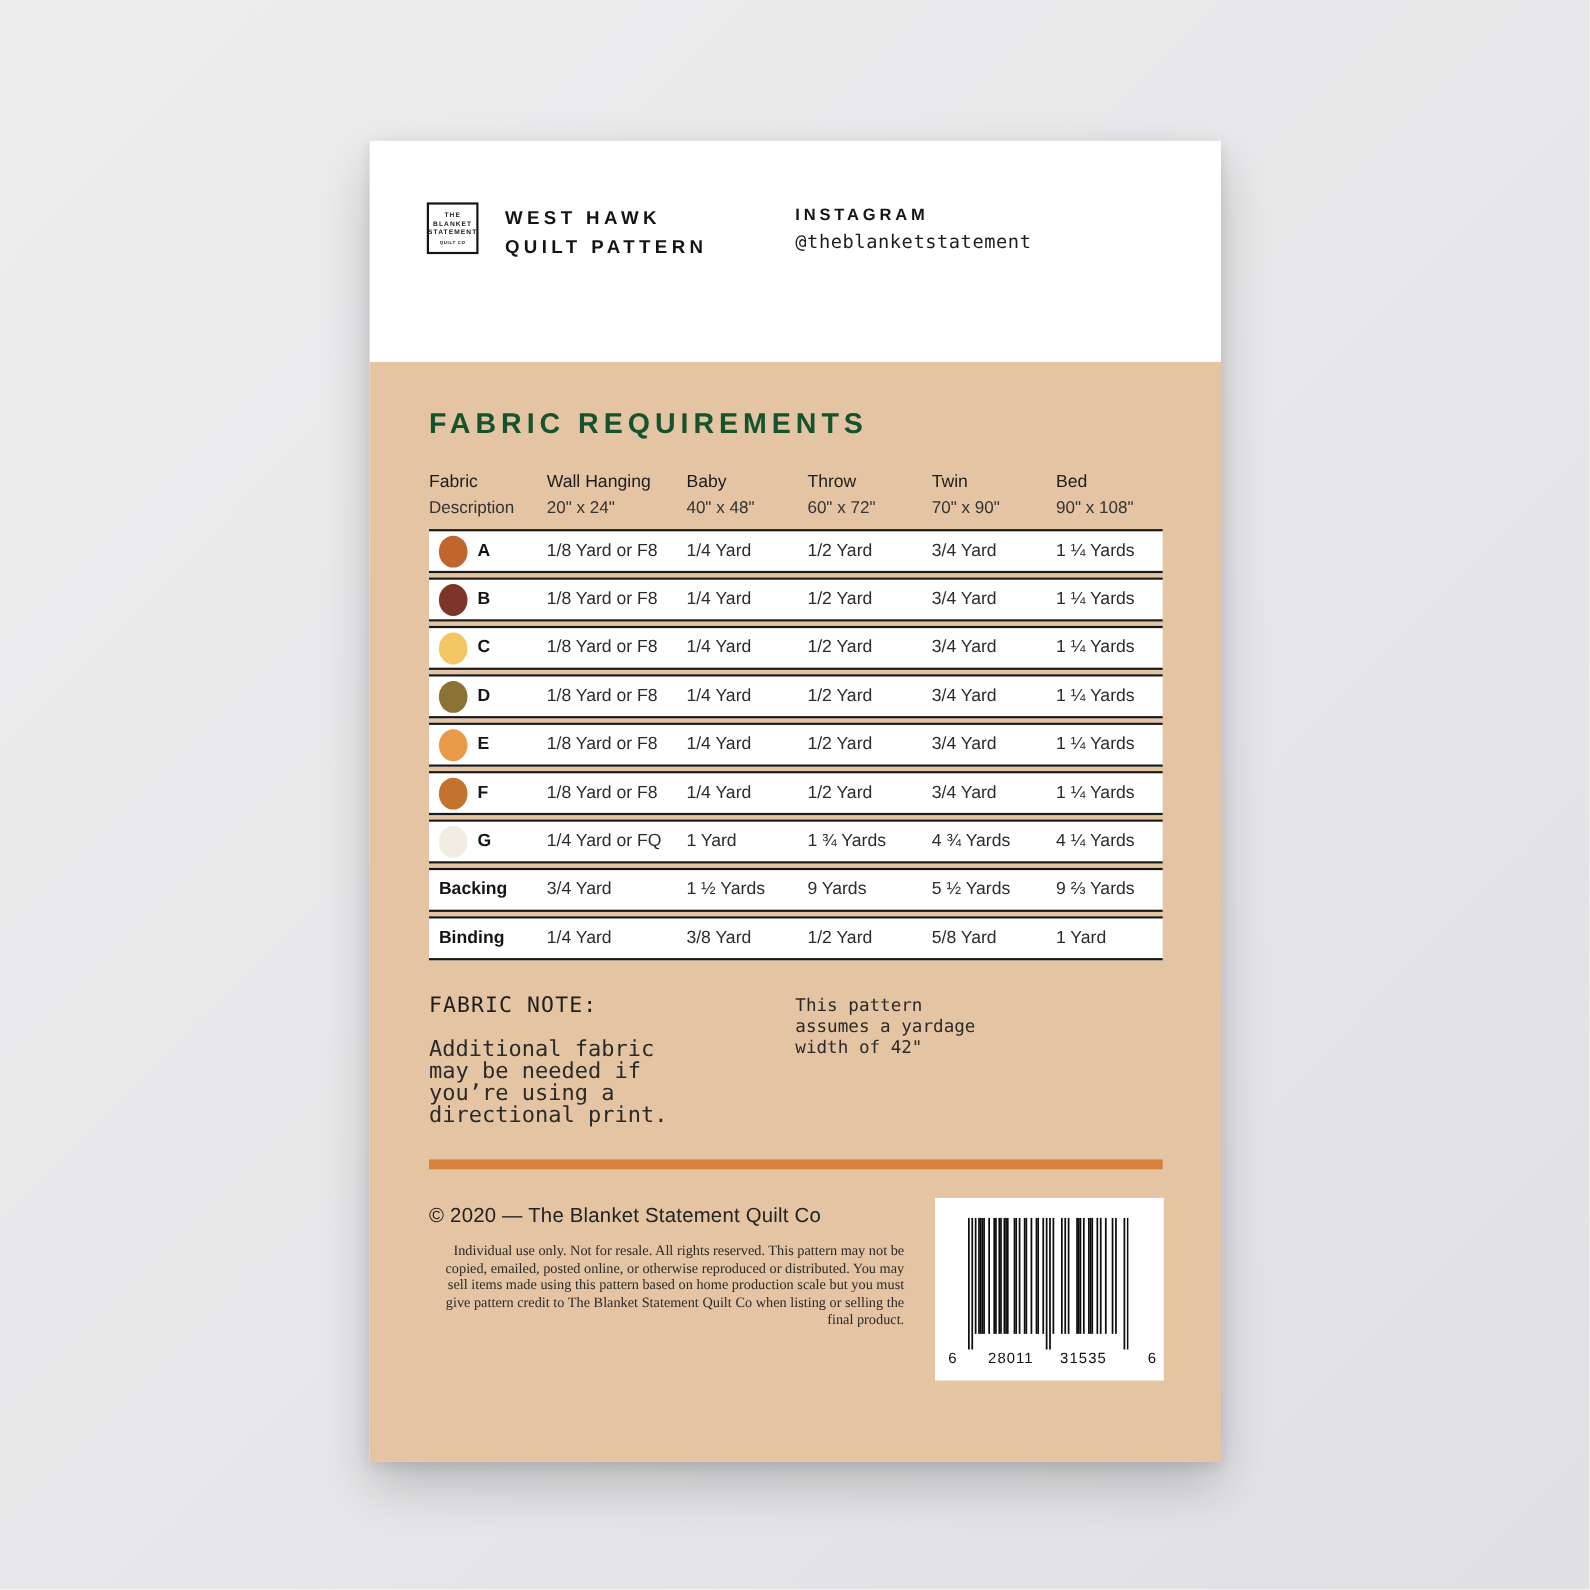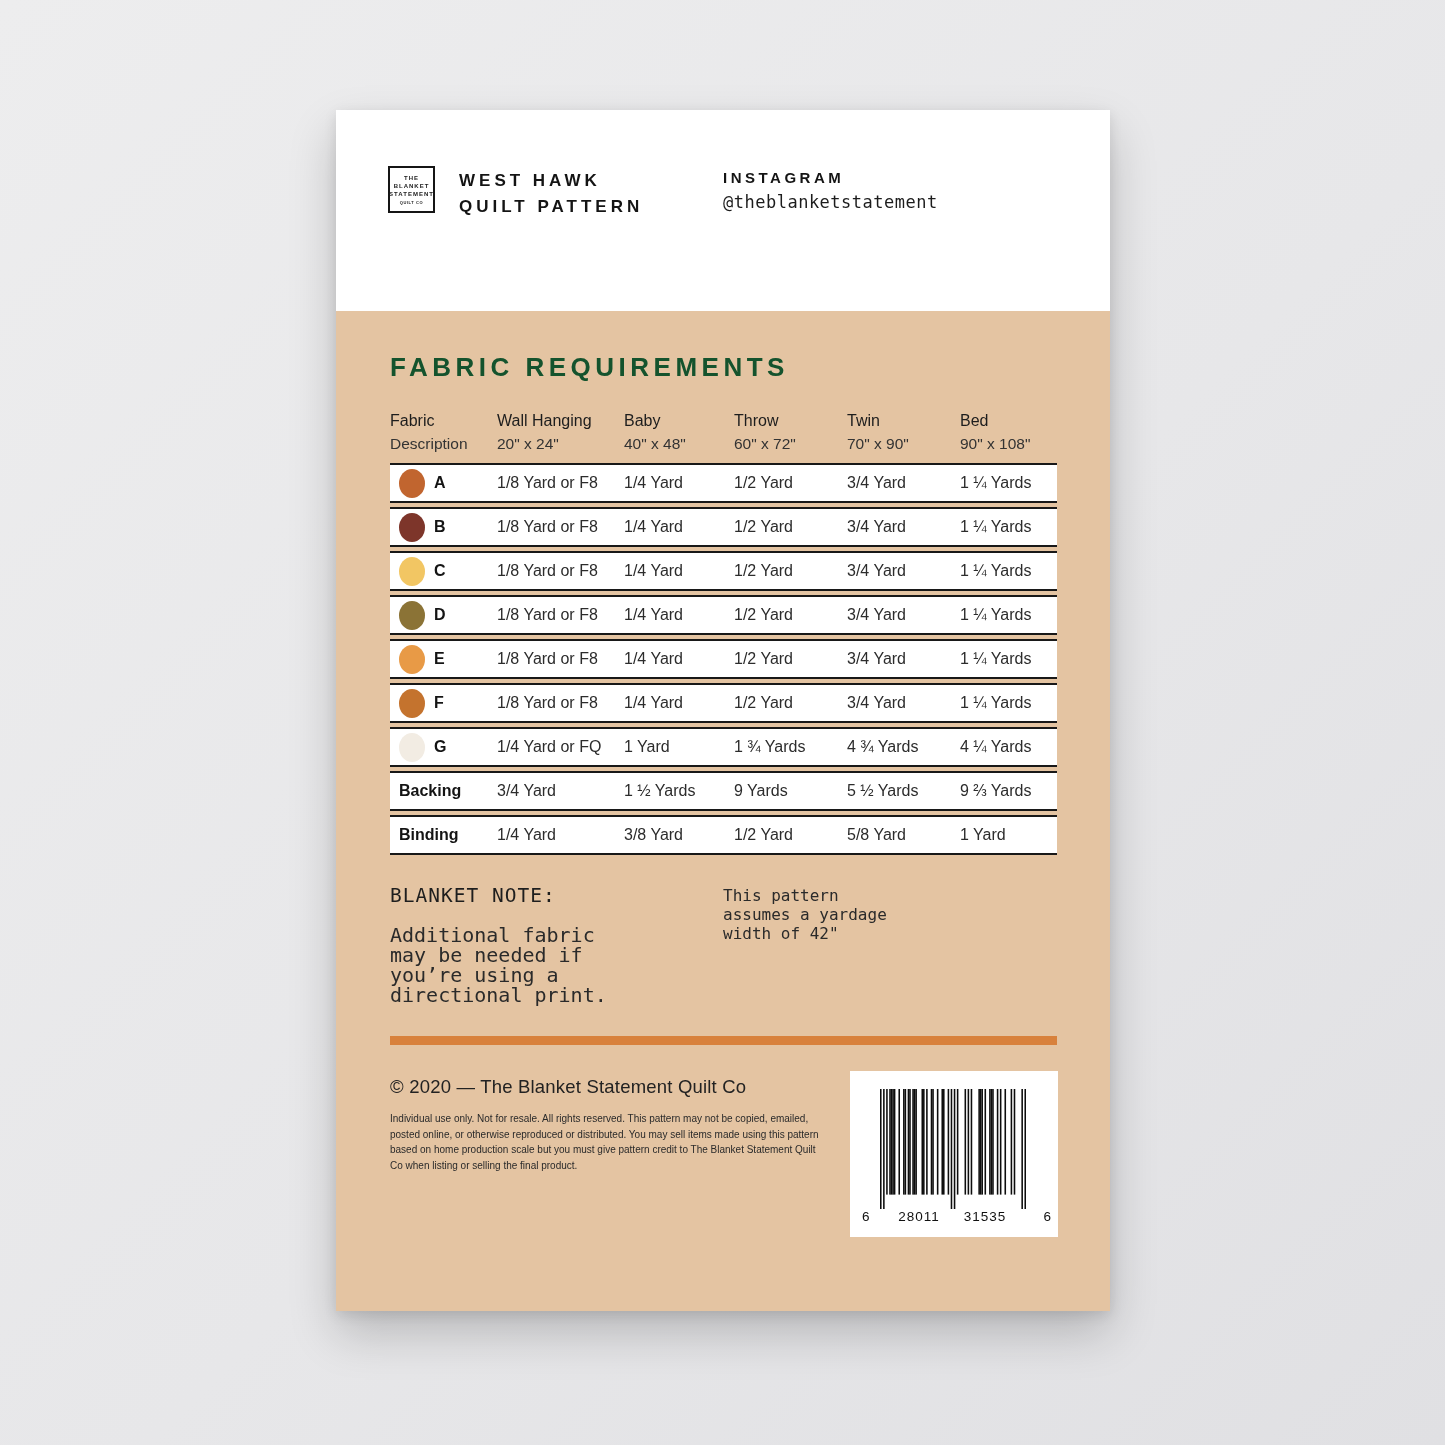--- a/index.html
+++ b/index.html
@@ -10,7 +10,7 @@
     position:relative; overflow:hidden;
   }
   .card {
-    position:absolute; left:336px; top:110px; width:774px; height:1201px;
+    position:absolute; left:336px; top:128px; width:774px; height:1201px;
     background:#ffffff;
     box-shadow:0 22px 45px rgba(0,0,0,0.20), 0 4px 12px rgba(0,0,0,0.10);
   }

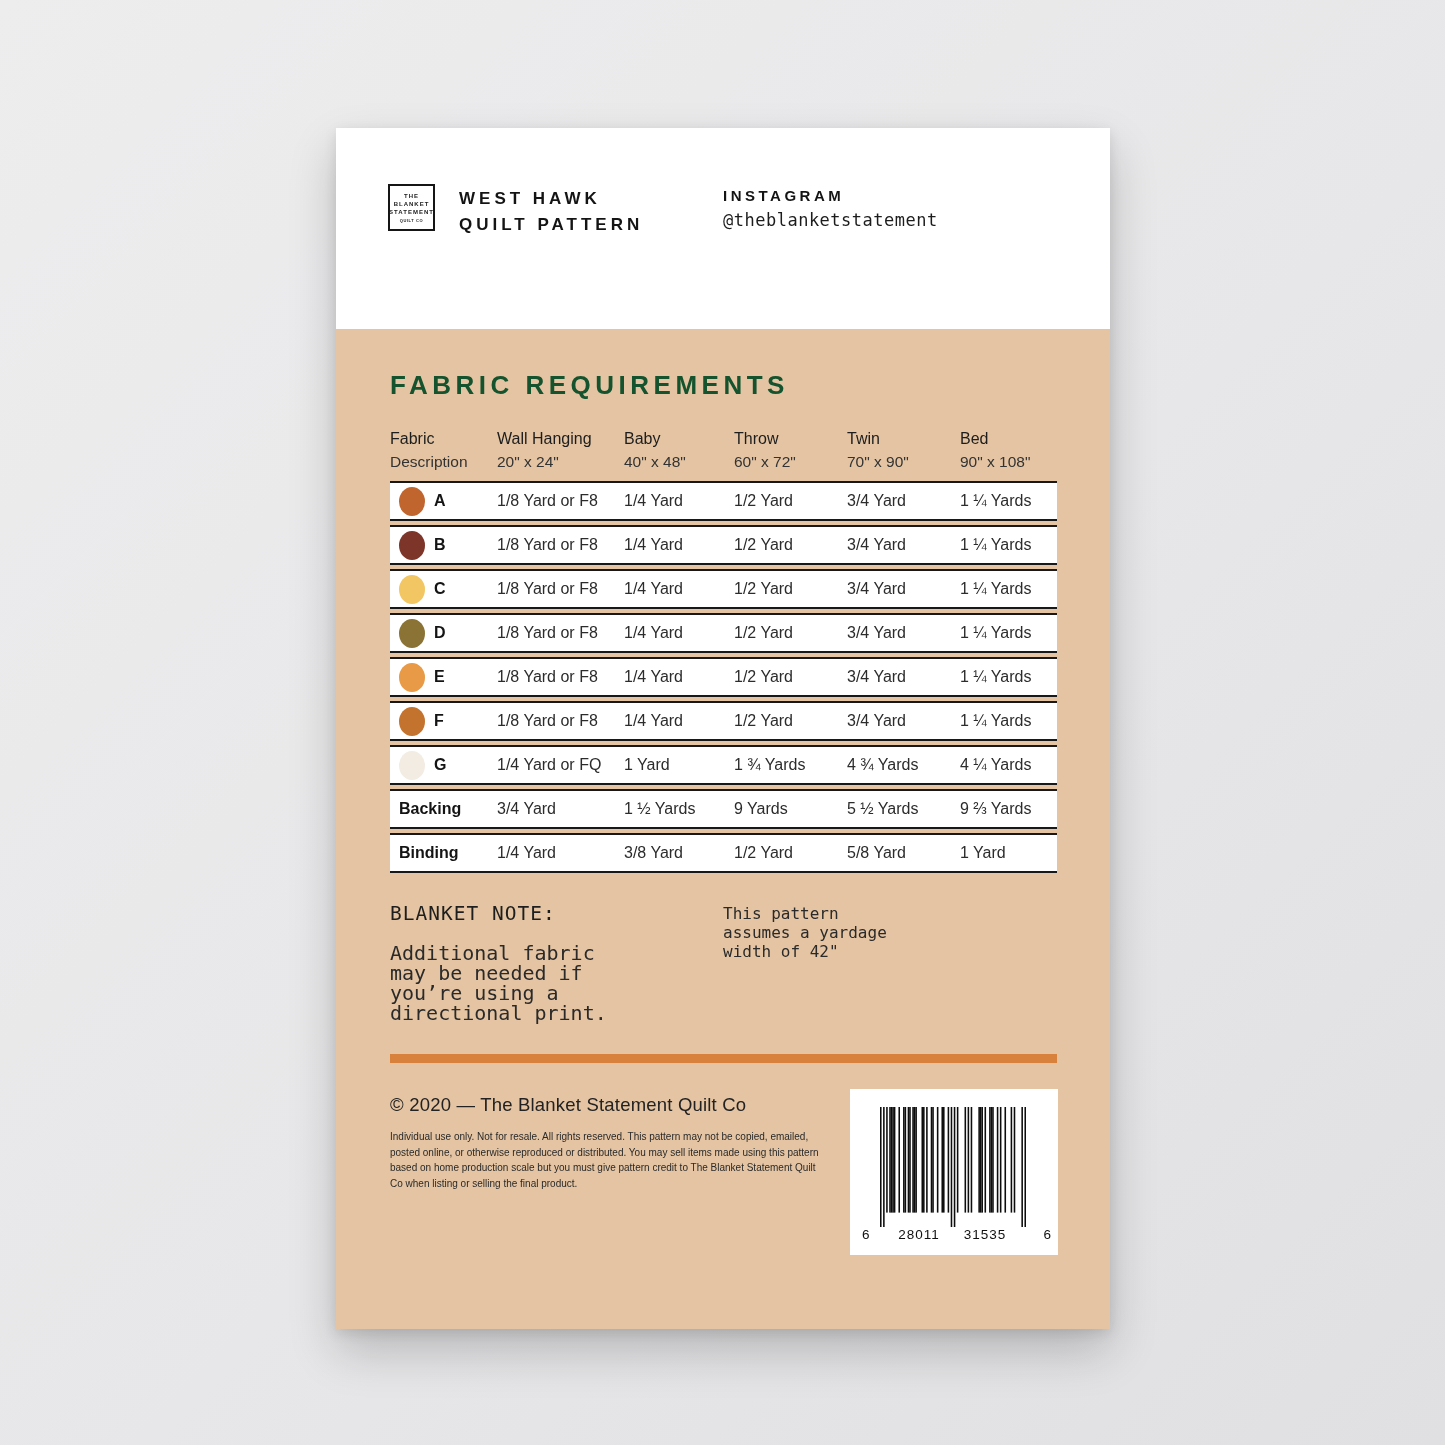--- a/index.html
+++ b/index.html
@@ -243,7 +243,7 @@
     </div>
 
     <div class="notes">
-      <div class="note-heading">BLANKET NOTE:</div>
+      <div class="note-heading">FABRIC NOTE:</div>
       <div class="note-body">Additional fabric may be needed if you’re using a directional print.</div>
       <div class="note-right">This pattern assumes a yardage width of 42"</div>
     </div>

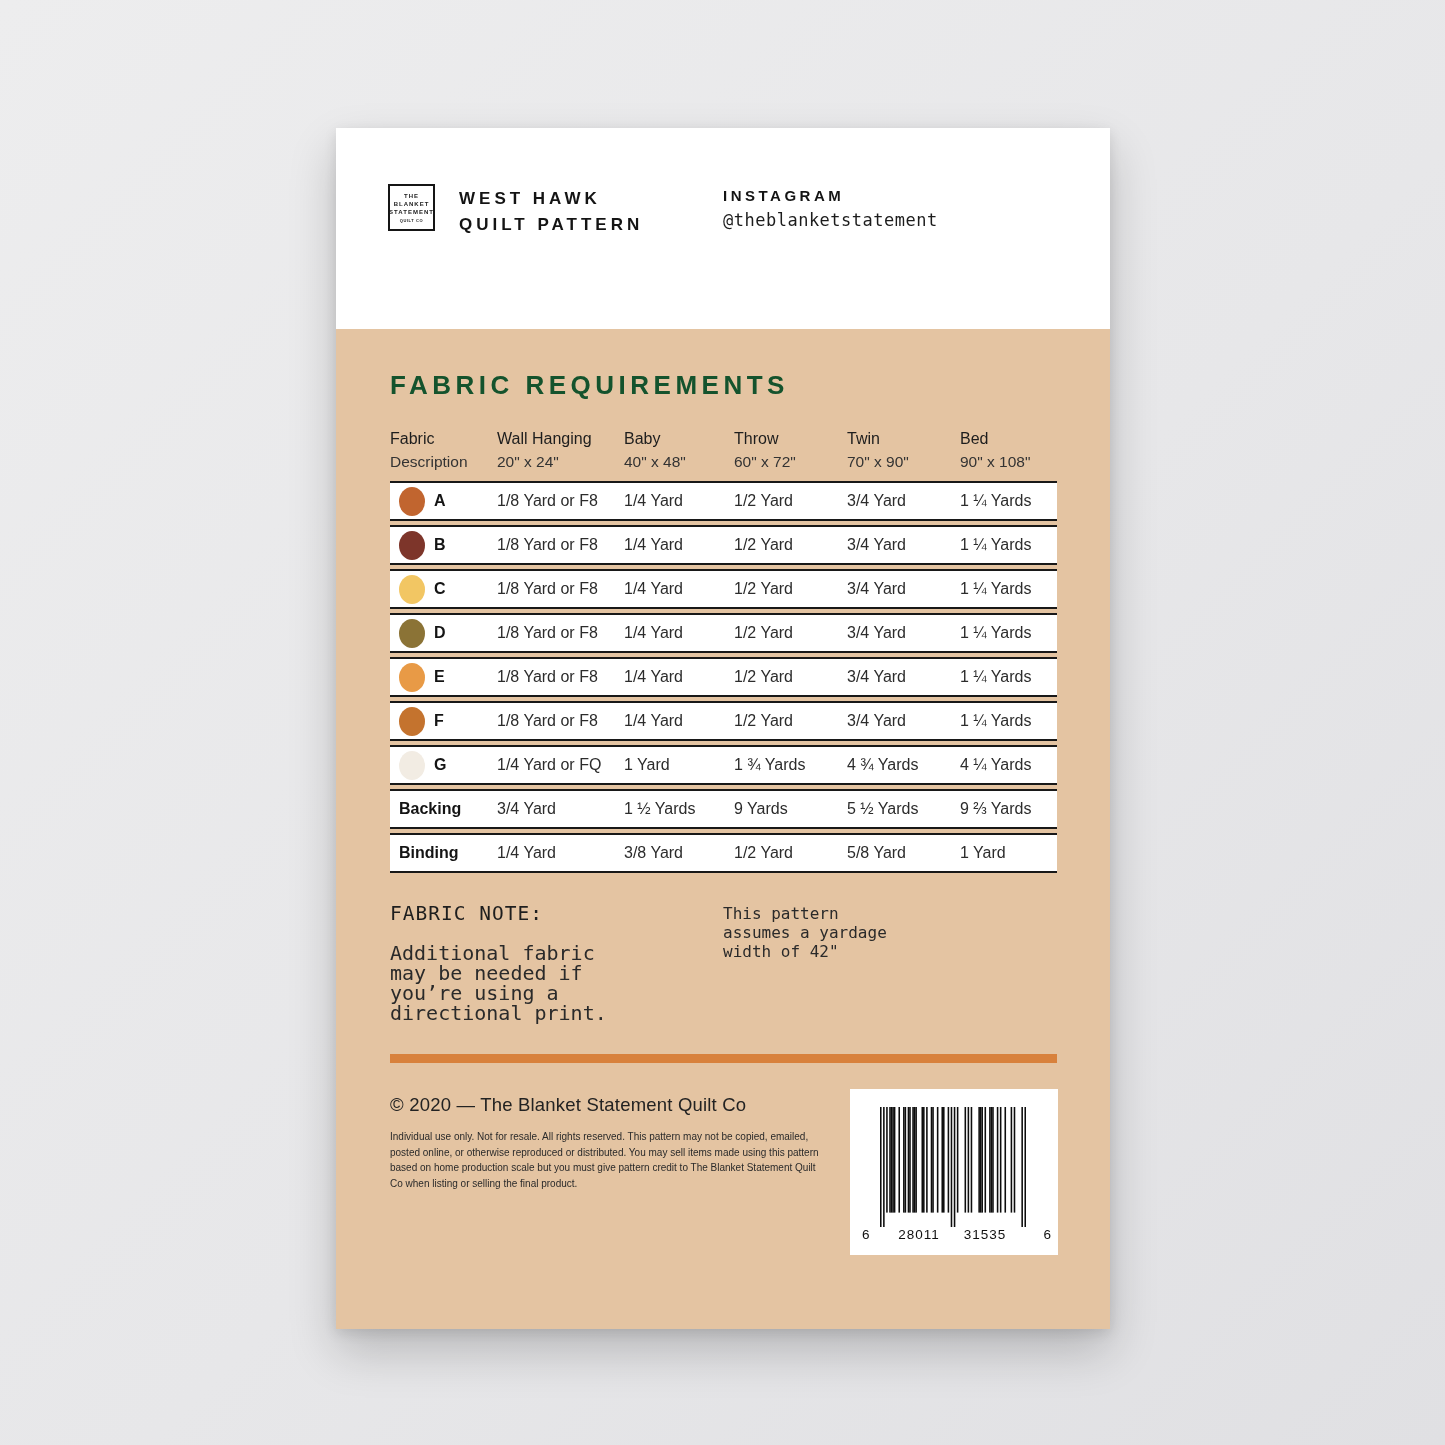--- a/index.html
+++ b/index.html
@@ -71,7 +71,7 @@
   }
   .legal {
     position:absolute; left:54px; top:1001px; width:432px;
-    font-family:Liberation Sans, sans-serif; font-size:10px; line-height:15.7px; color:#2a2a2a;
+    font-family:Liberation Serif, serif; font-size:13px; line-height:15.7px; color:#2a2a2a;text-align:right;
   }
   .barcode-box {
     position:absolute; left:514px; top:961px; width:208px; height:166px; background:#ffffff;

